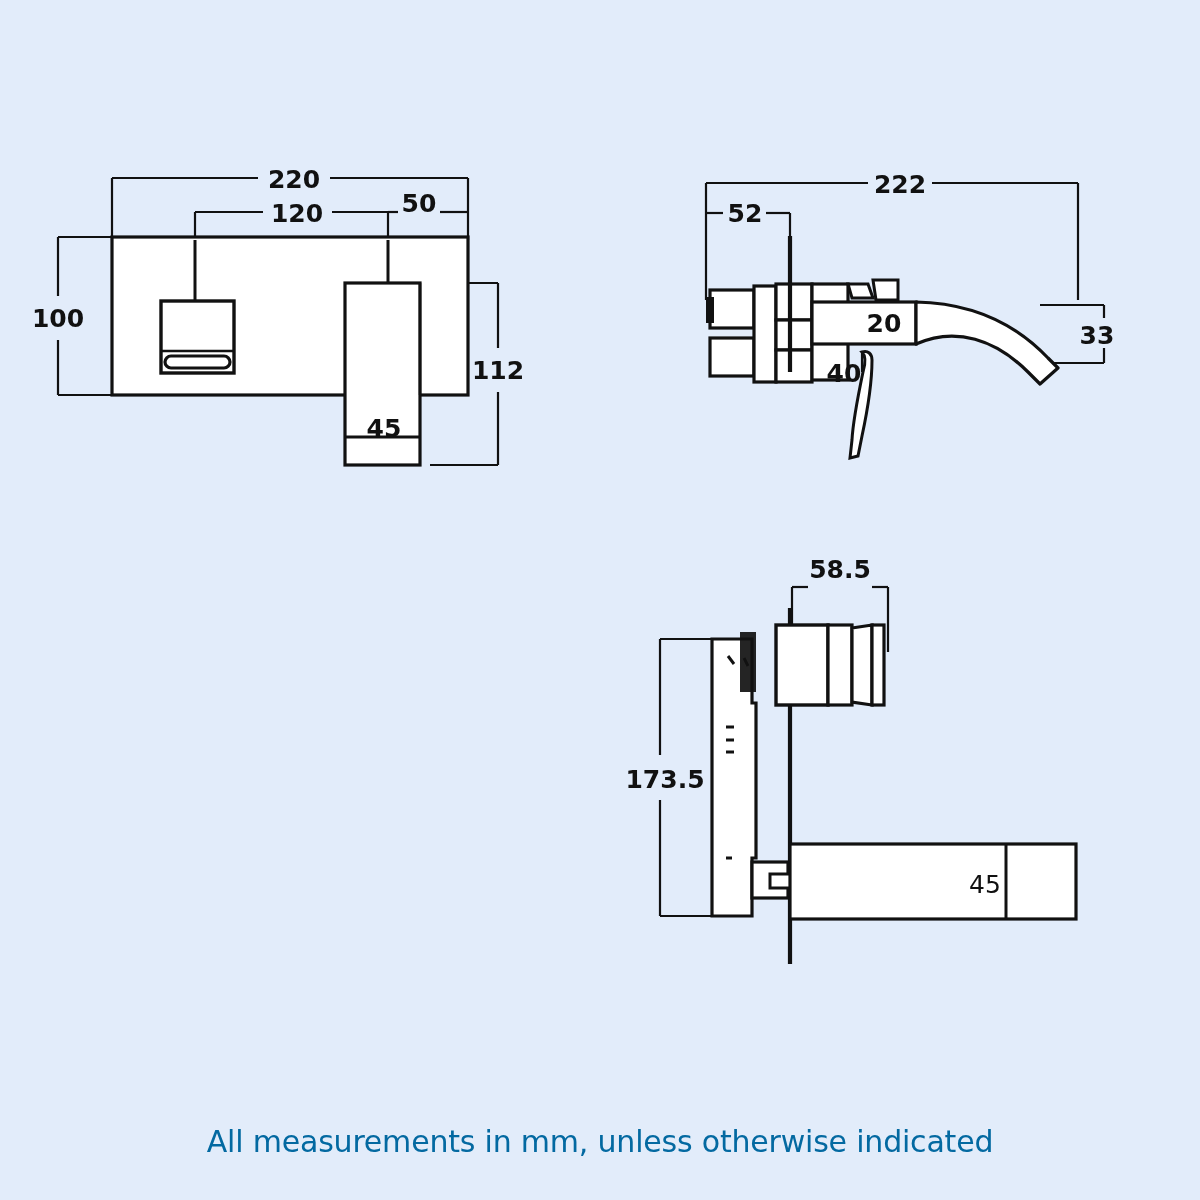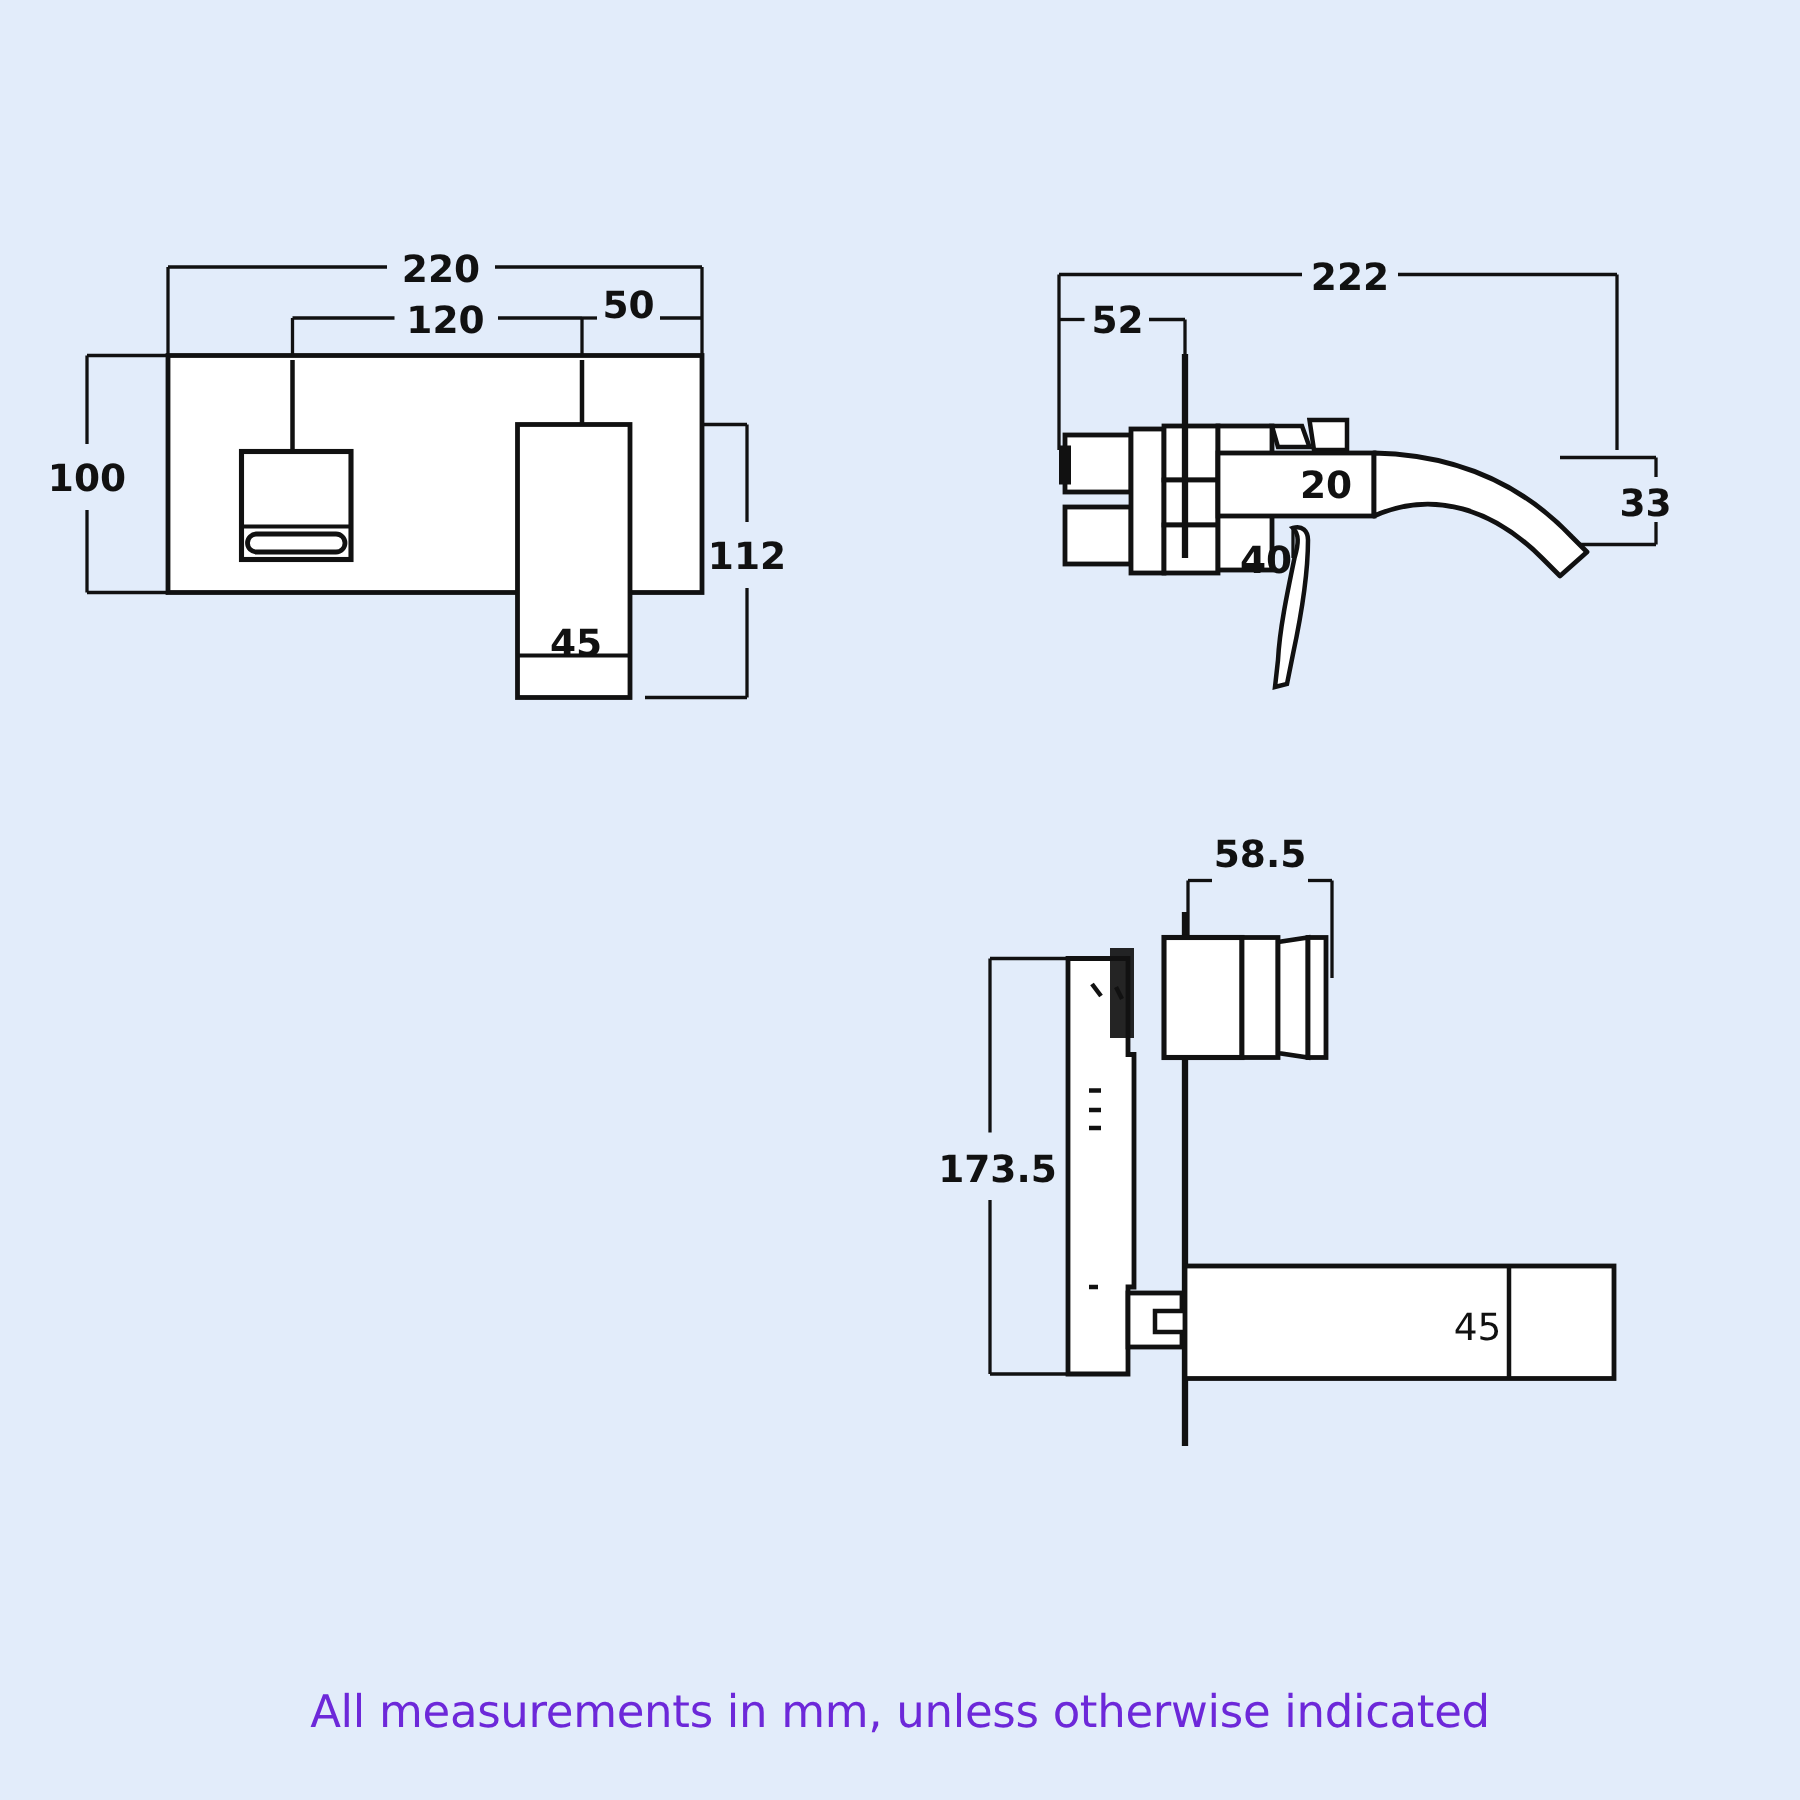--- a/index.html
+++ b/index.html
@@ -36,7 +36,7 @@
     font-size: 30px;
     font-weight: 400;
     letter-spacing: -0.2px;
-    color: #6d28d9;
+    color: #0369a1;
     font-family: "DejaVu Sans", sans-serif;
   }
   

